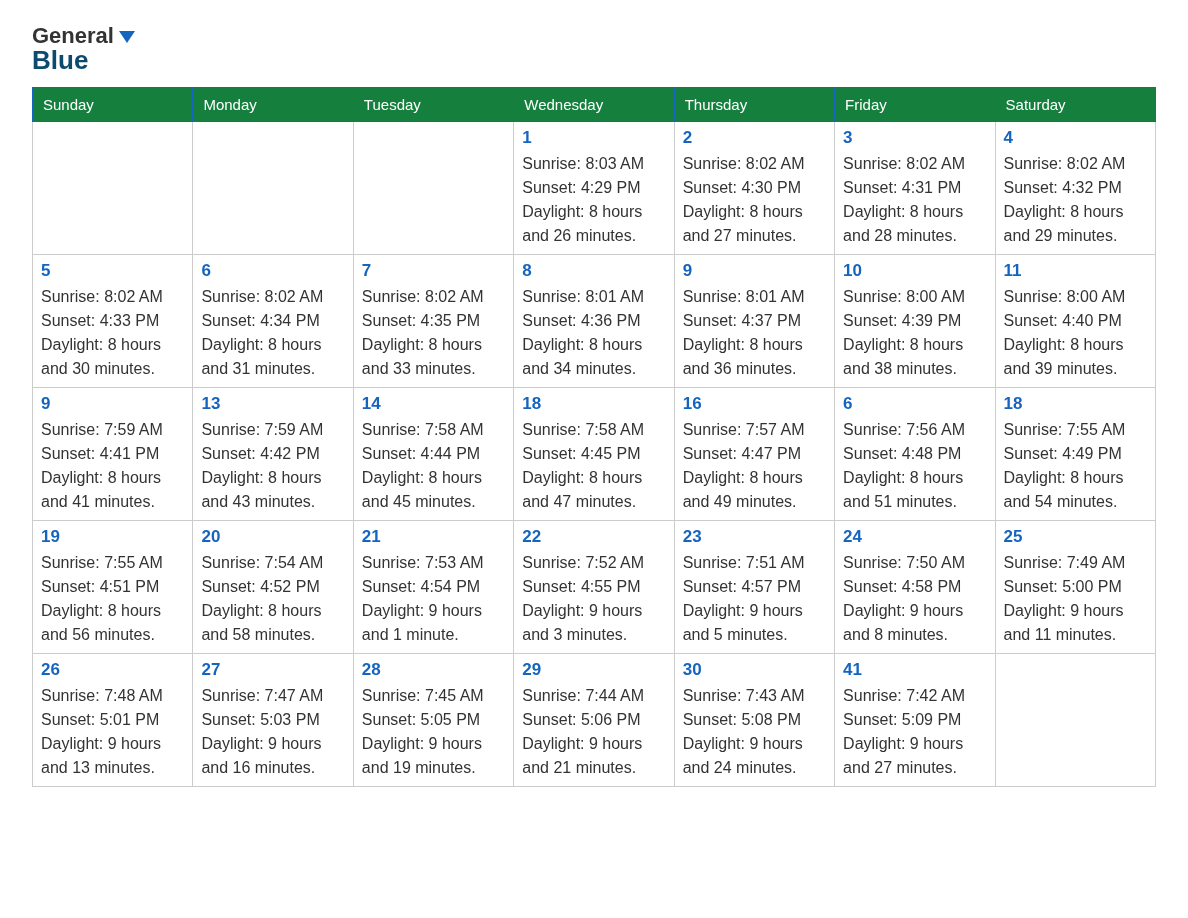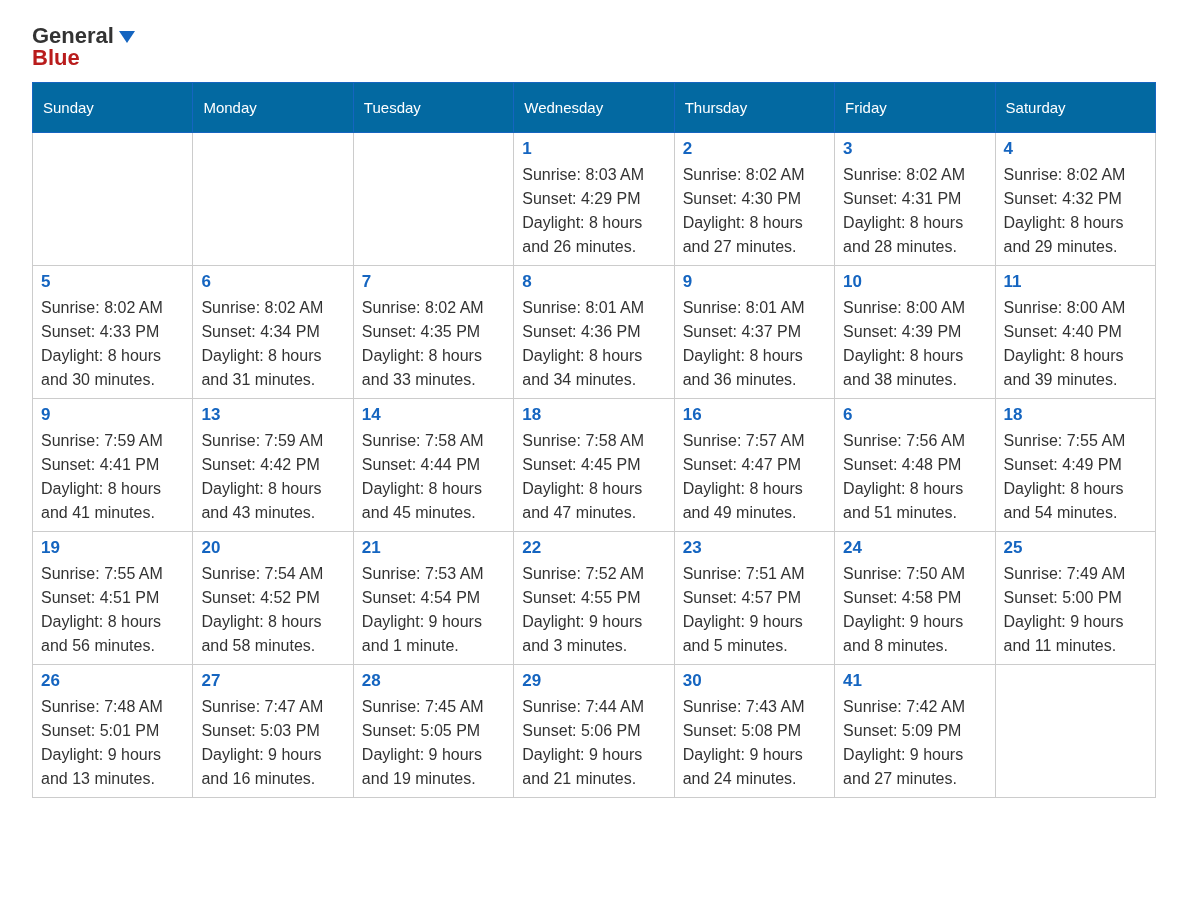--- a/index.html
+++ b/index.html
@@ -89,7 +89,7 @@
           <polygon points="3,5 19,5 11,17" fill="#1565c0"></polygon>
         </svg>
       </div>
-      <div style="font-size:22px;font-weight:bold;color:#b91c1c;margin-top:-2px;">Blue</div>
+      <div style="font-size:26px;font-weight:bold;color:#0c4a6e;margin-top:-2px;">Blue</div>
     </div>
   </div>
   <div class="title-block">

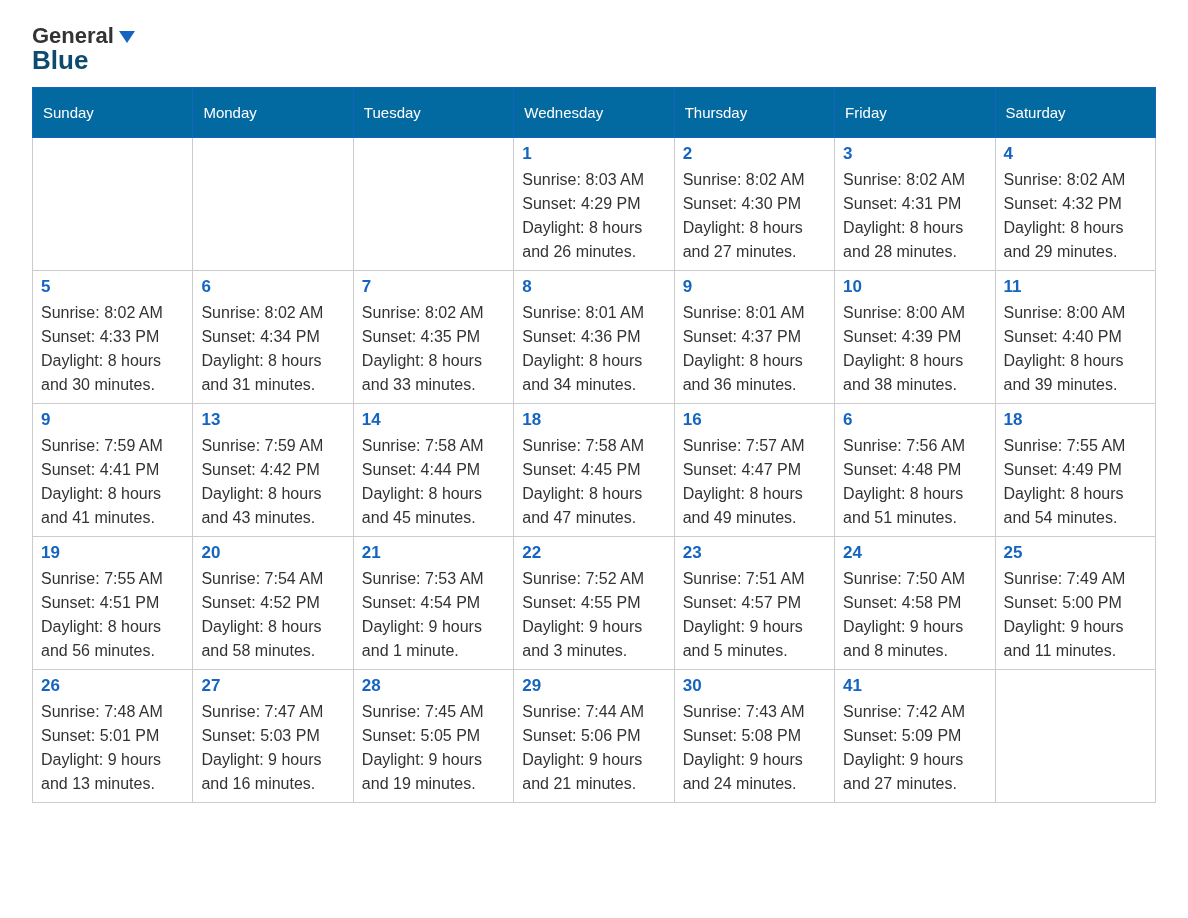--- a/index.html
+++ b/index.html
@@ -41,11 +41,11 @@
       margin-top: 8px;
     }
     th {
-      background-color: #0369a1;
+      background-color: #15803d;
       color: #fff;
       font-size: 15px;
       font-weight: normal;
-      padding: 16px 10px;
+      padding: 8px 10px;
       text-align: left;
       border: 1px solid #1565c0;
     }

